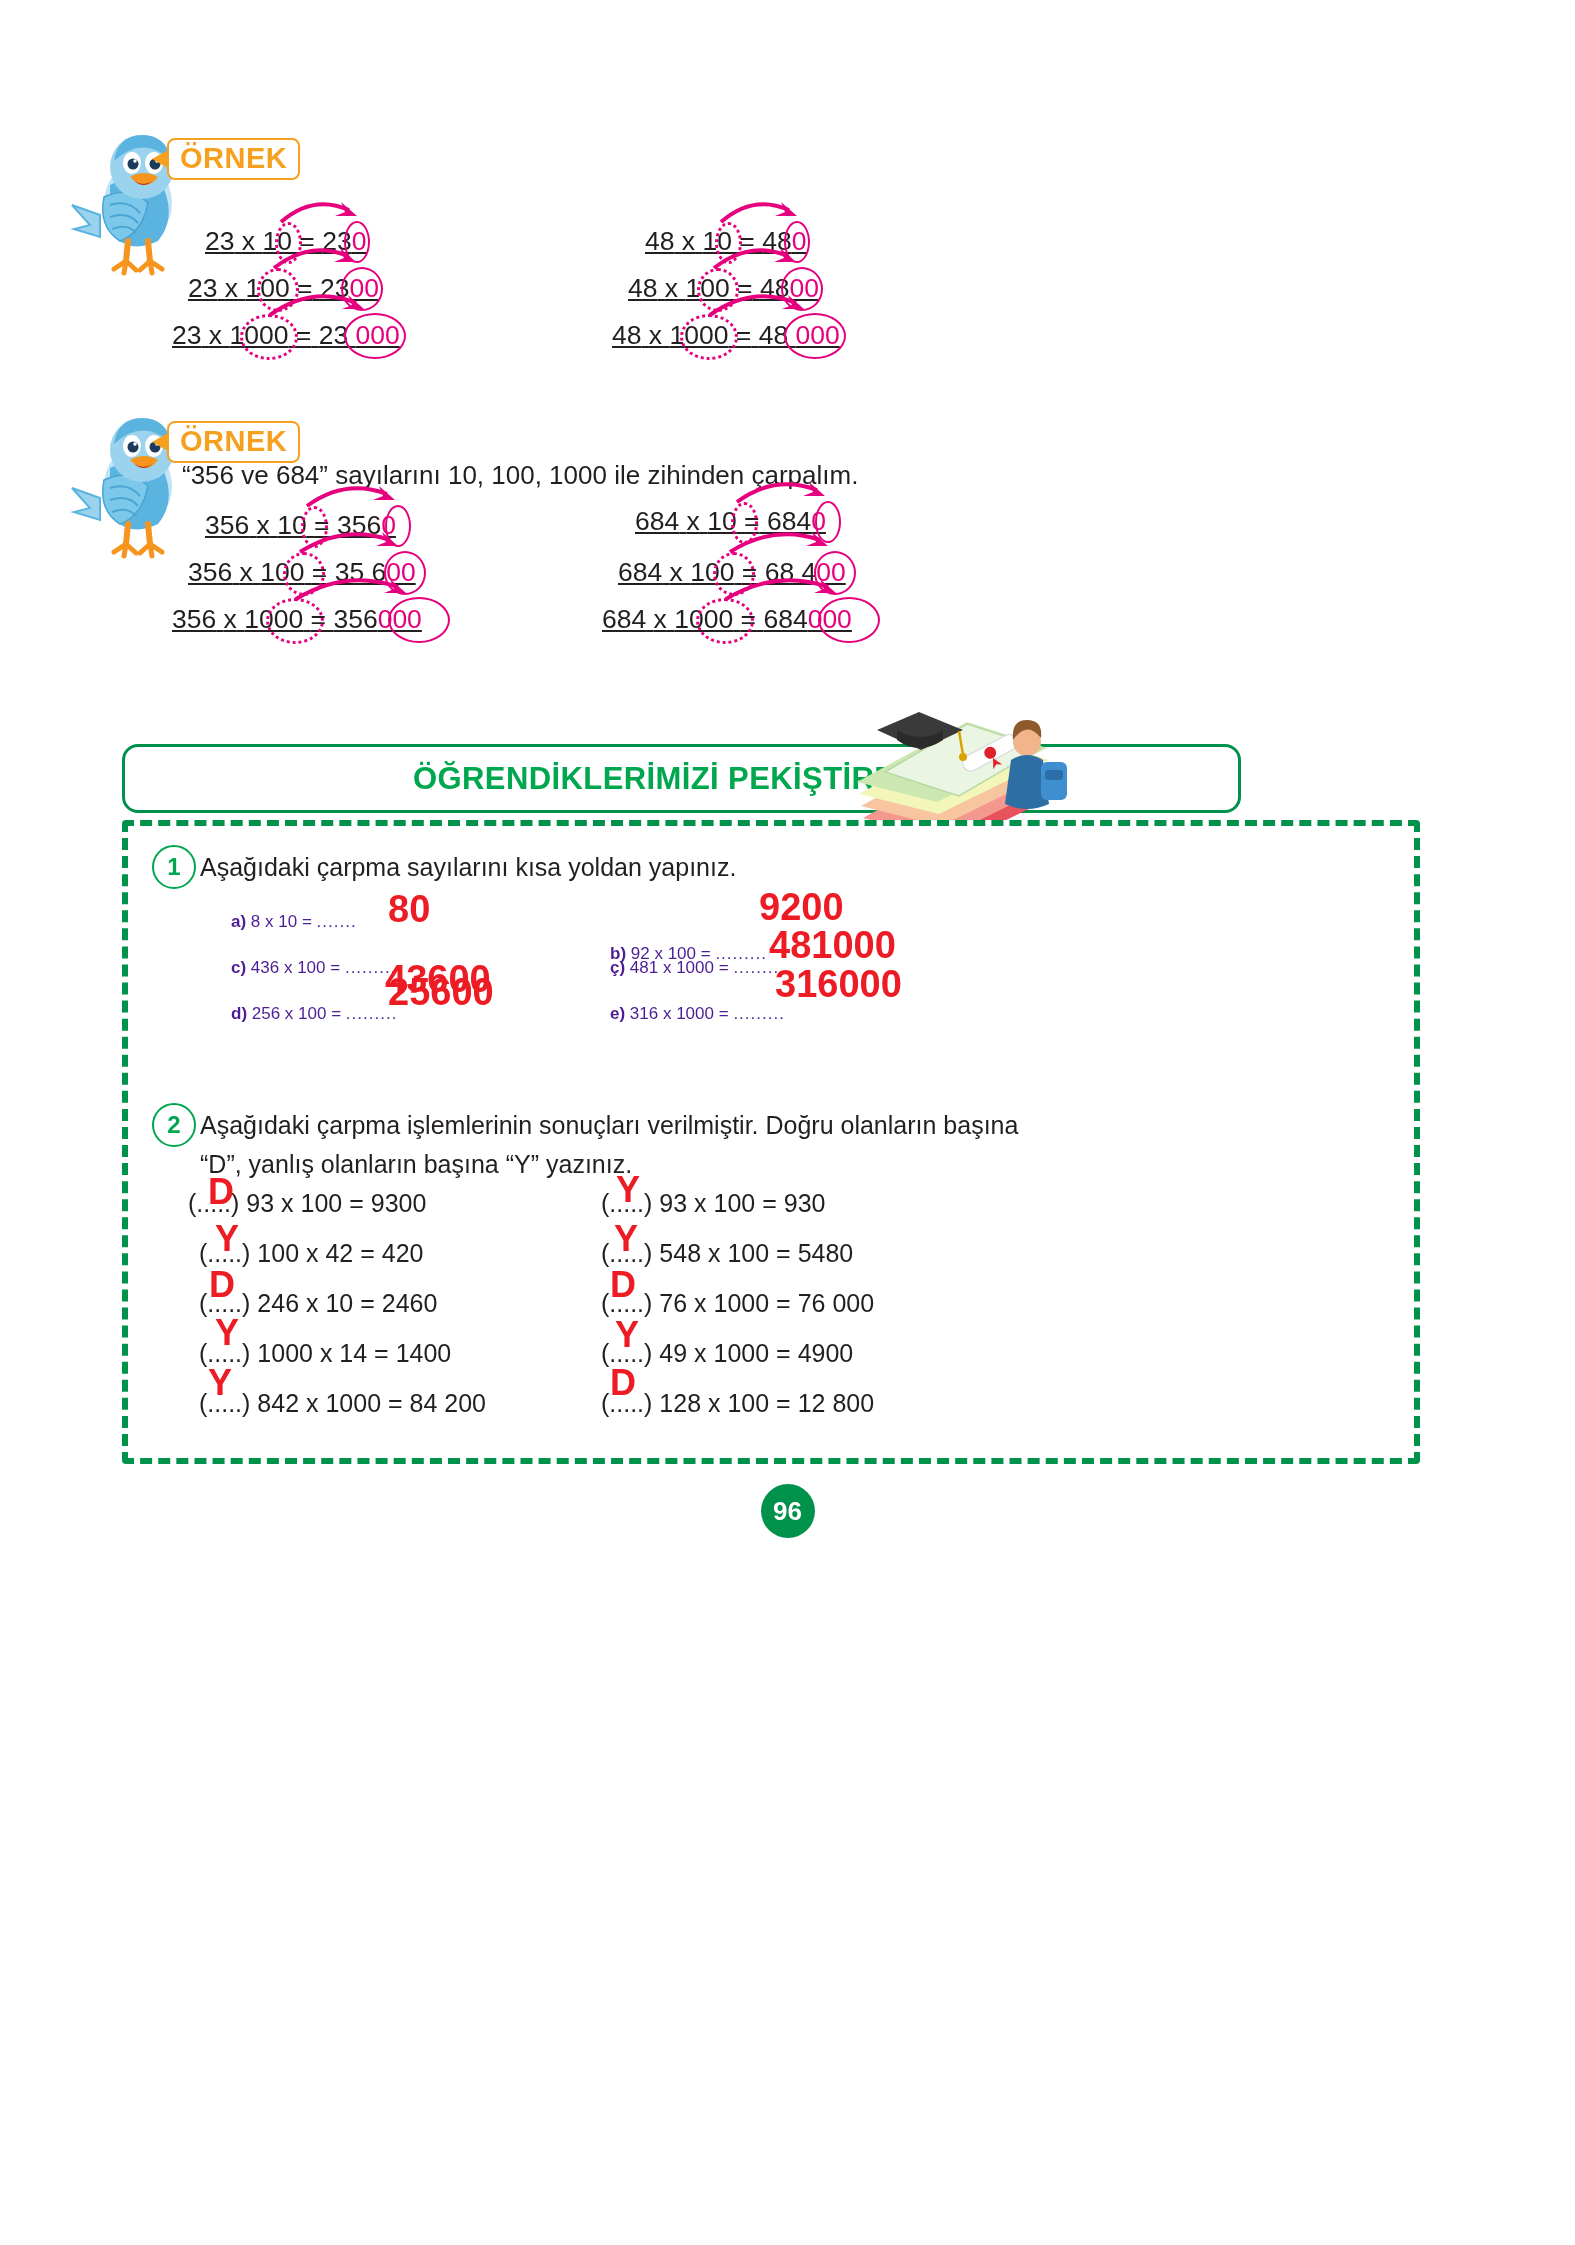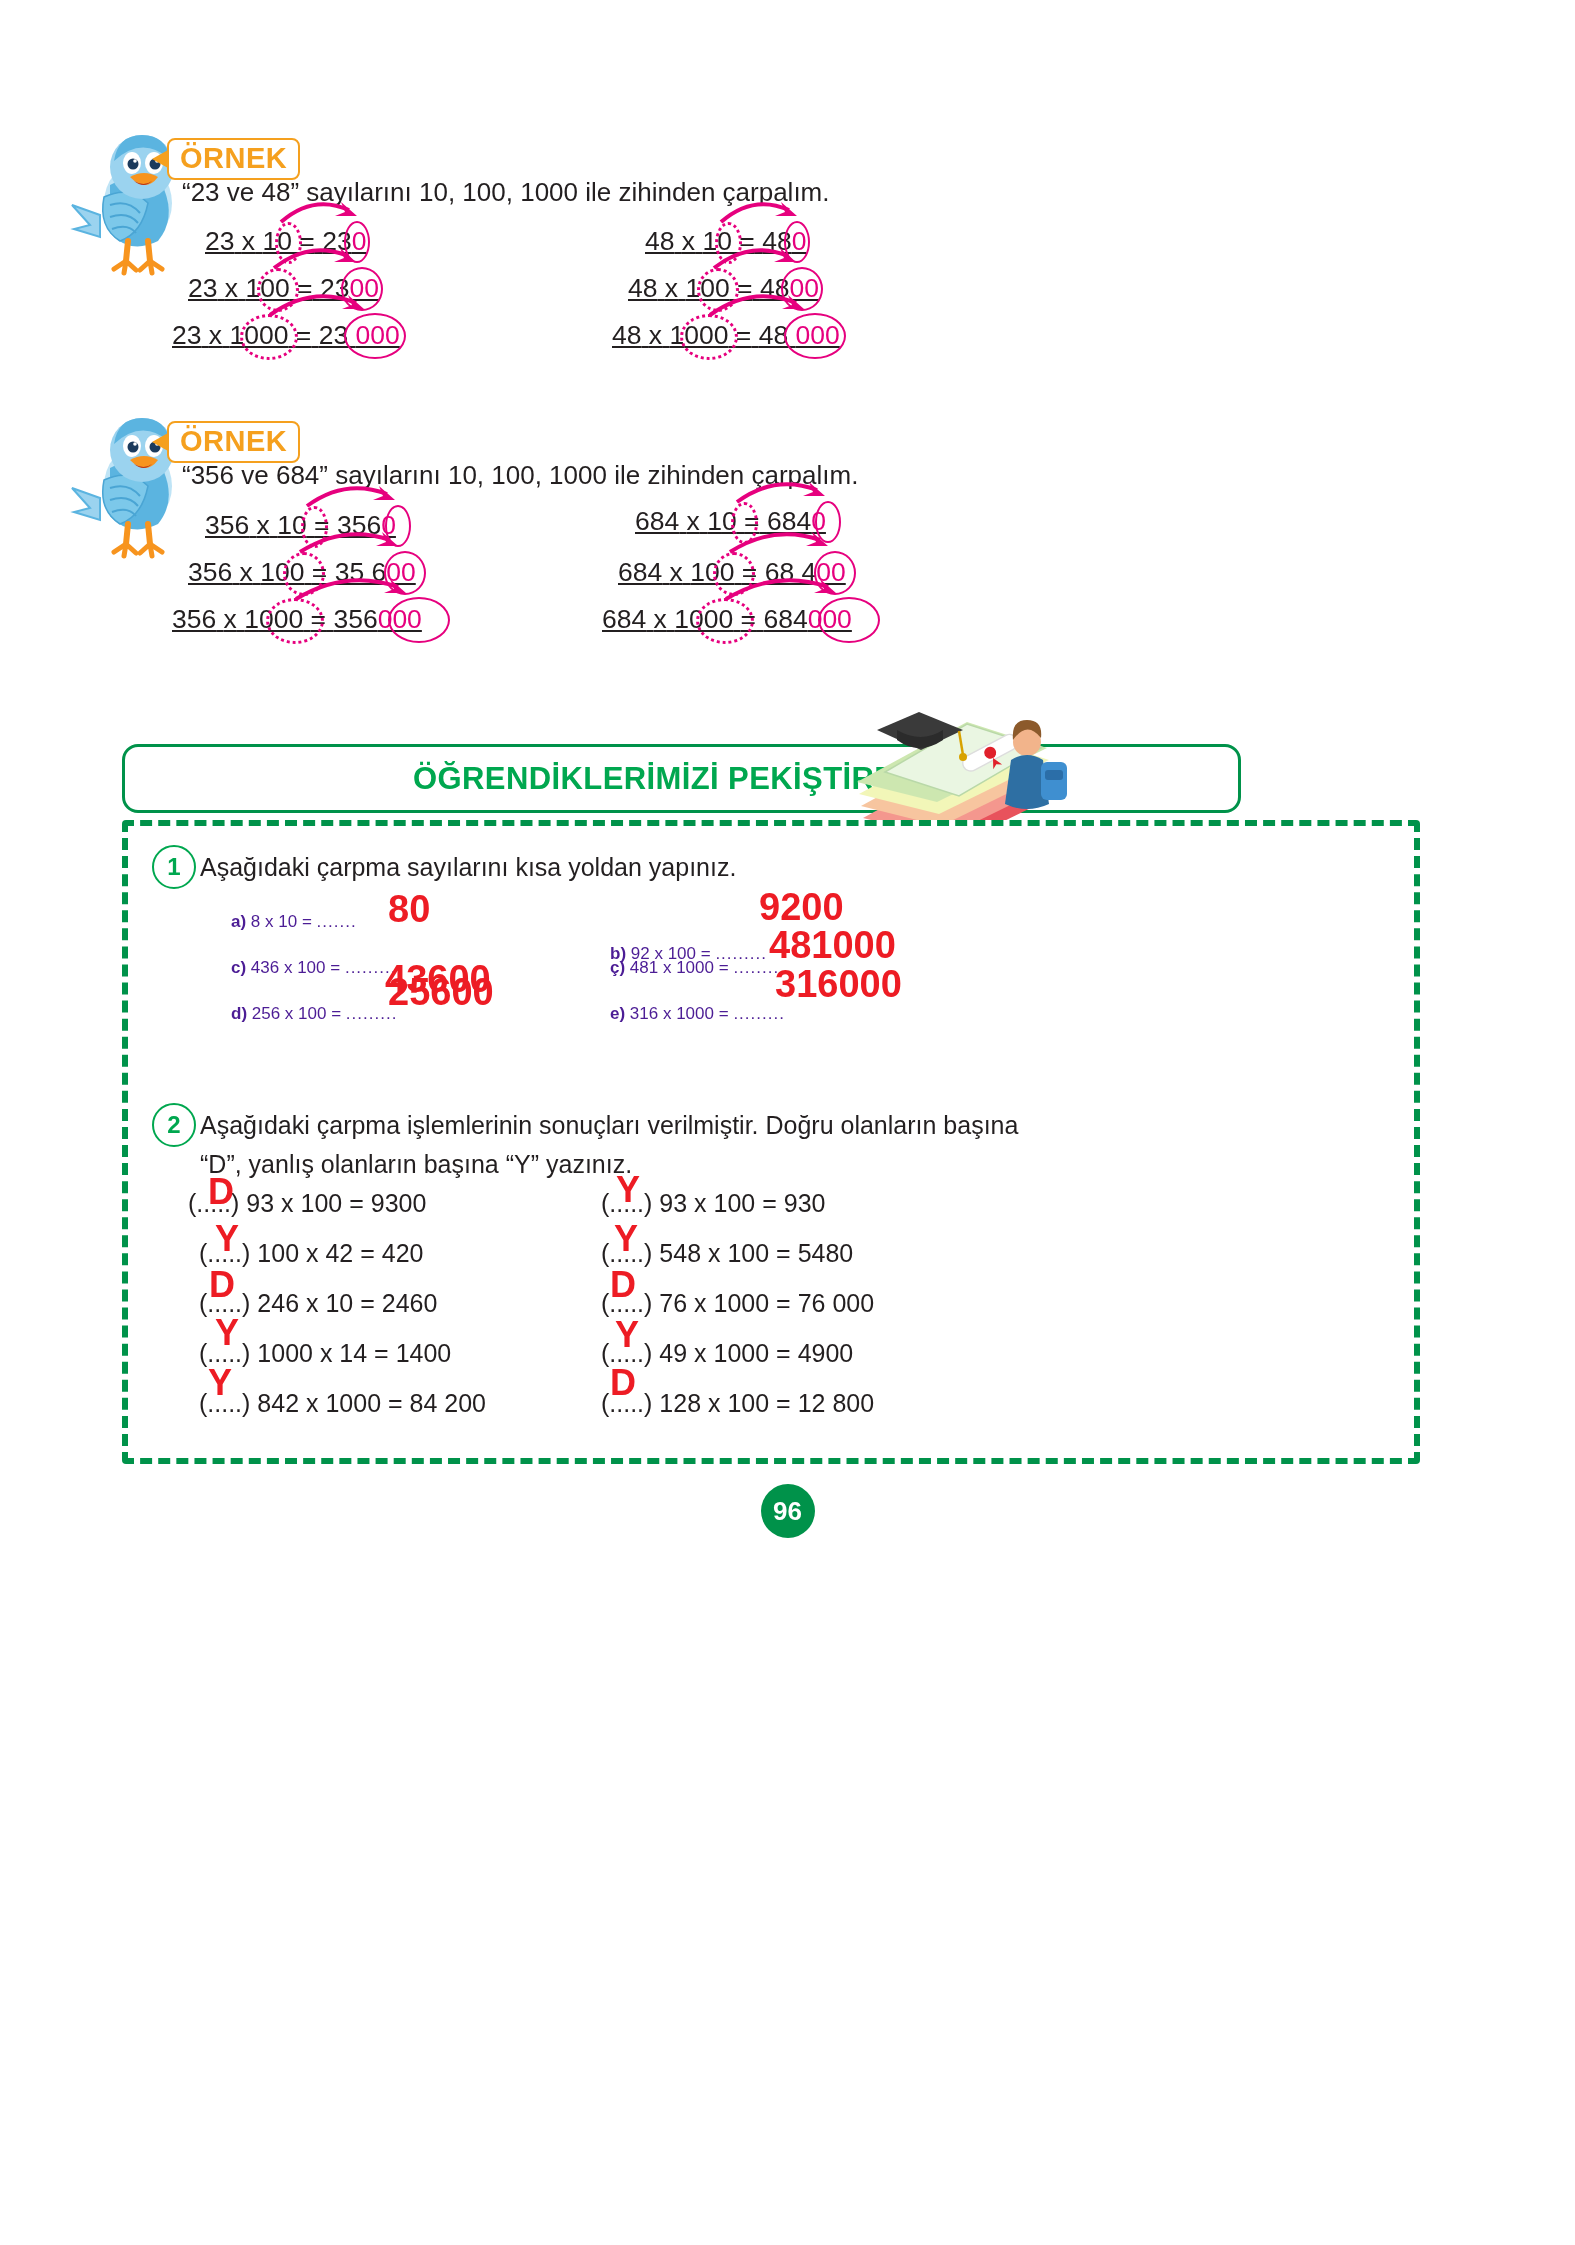--- a/index.html
+++ b/index.html
@@ -157,7 +157,6 @@
     <div class="ornek">ÖRNEK</div>
   </div>
 
-  <div class="ex-title" style="left:182px;top:177px;">“23 ve 48” sayılarını 10, 100, 1000 ile zihinden çarpalım.</div>
 
   <div class="eq" style="left:205px;top:228px;">
     <span>23</span>

